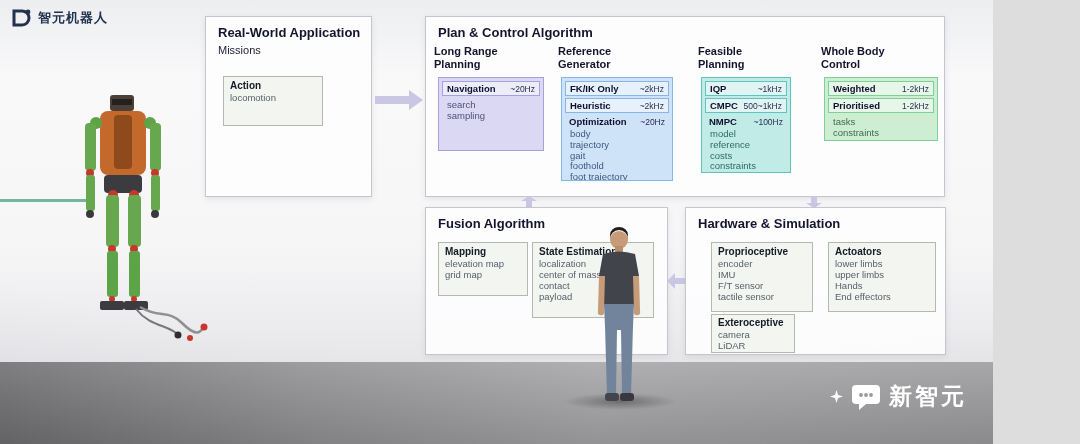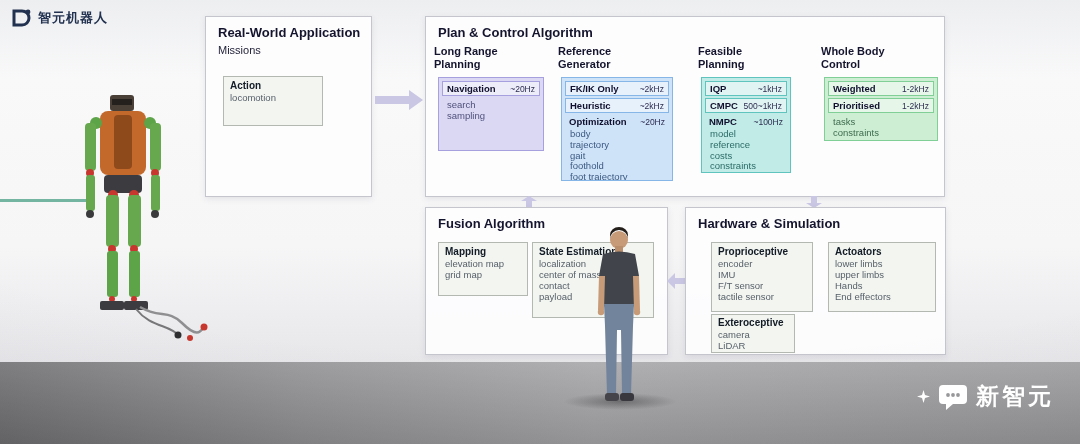--- a/index.html
+++ b/index.html
@@ -6,7 +6,7 @@
   html,body { background:#ddd; }
   body { font-family:"Liberation Sans", sans-serif; }
 
-  #stage { position:relative; width:1080px; height:444px; overflow:hidden; background:#eee; }
+  #stage { position:relative; width:993px; height:444px; overflow:hidden; background:#eee; }
 
   
   #screen { position:absolute; left:0; top:0; width:1080px; height:362px;

